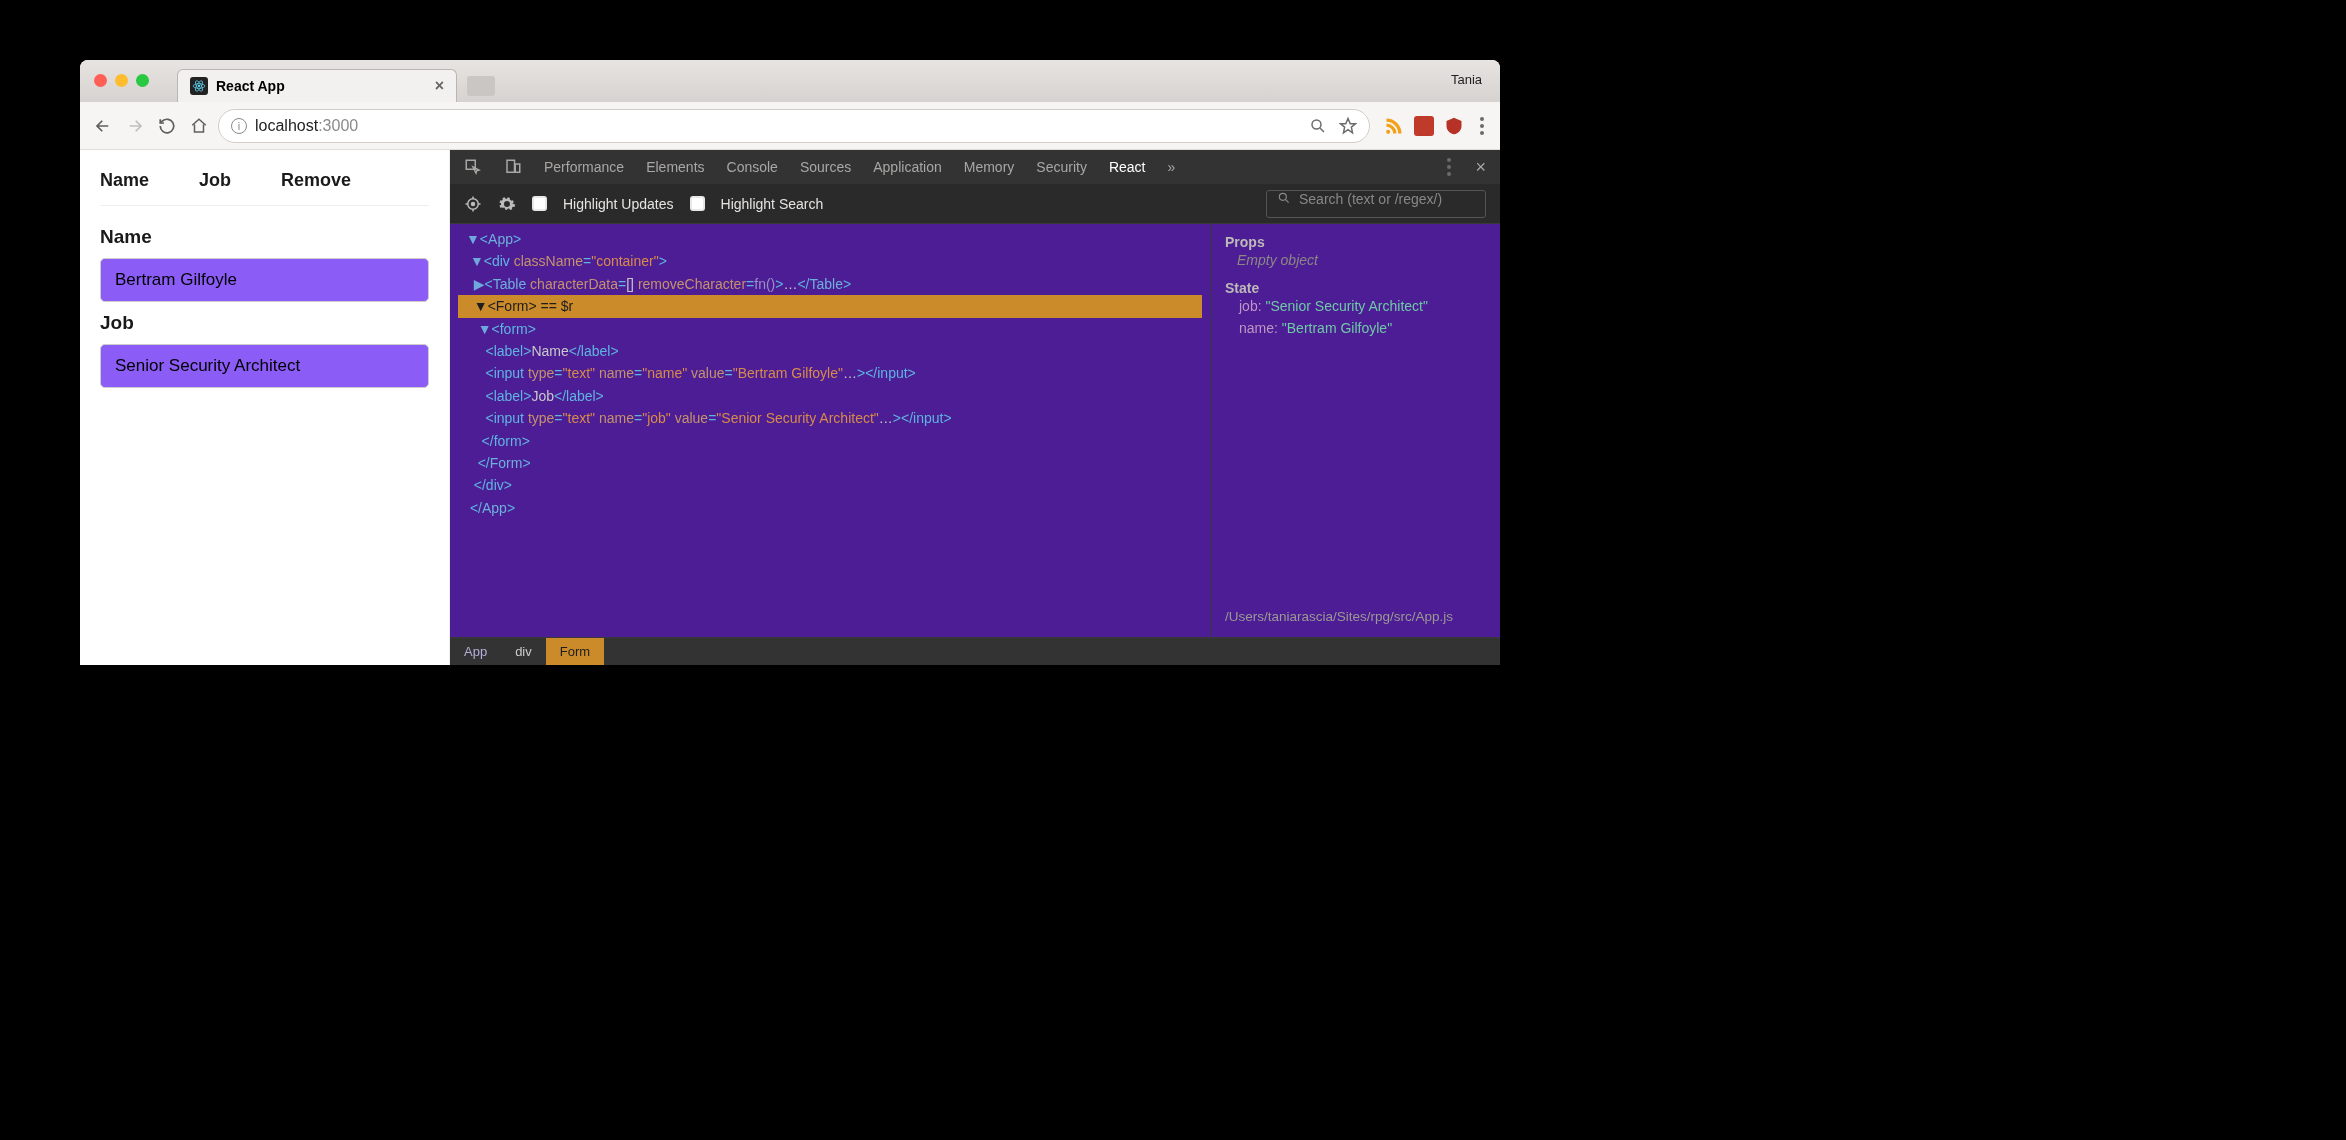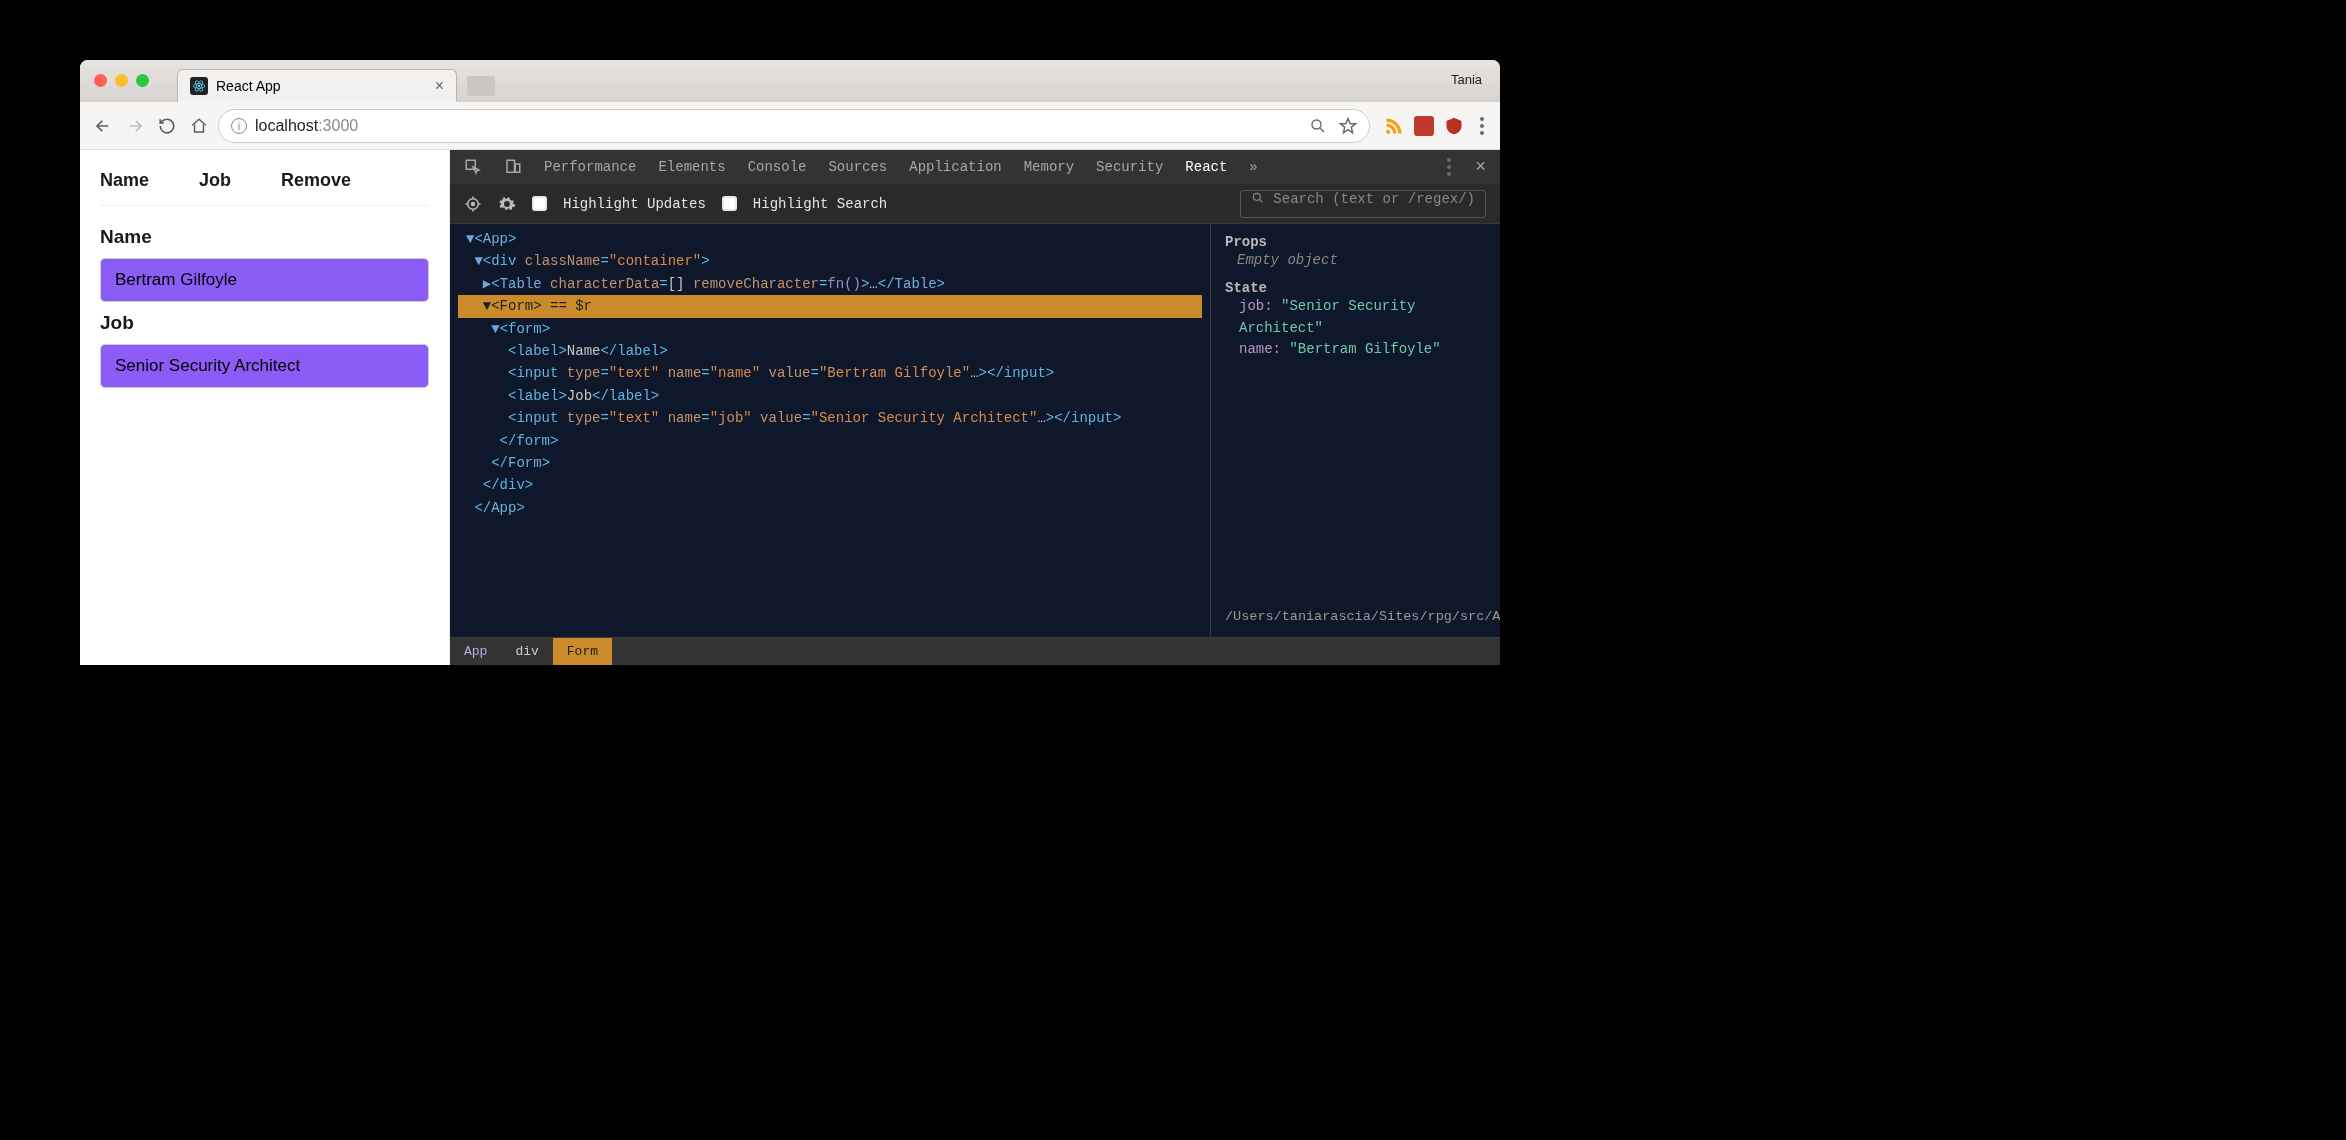--- a/index.html
+++ b/index.html
@@ -46,6 +46,7 @@
     gap:8px;
     min-width: 280px;
     font-size:14px;
+    font-weight:bold;
   }
   .favicon{width:18px;height:18px;border-radius:3px;background:#222;display:flex;align-items:center;justify-content:center}
   .tab-close{margin-left:auto;color:#666;font-size:16px}

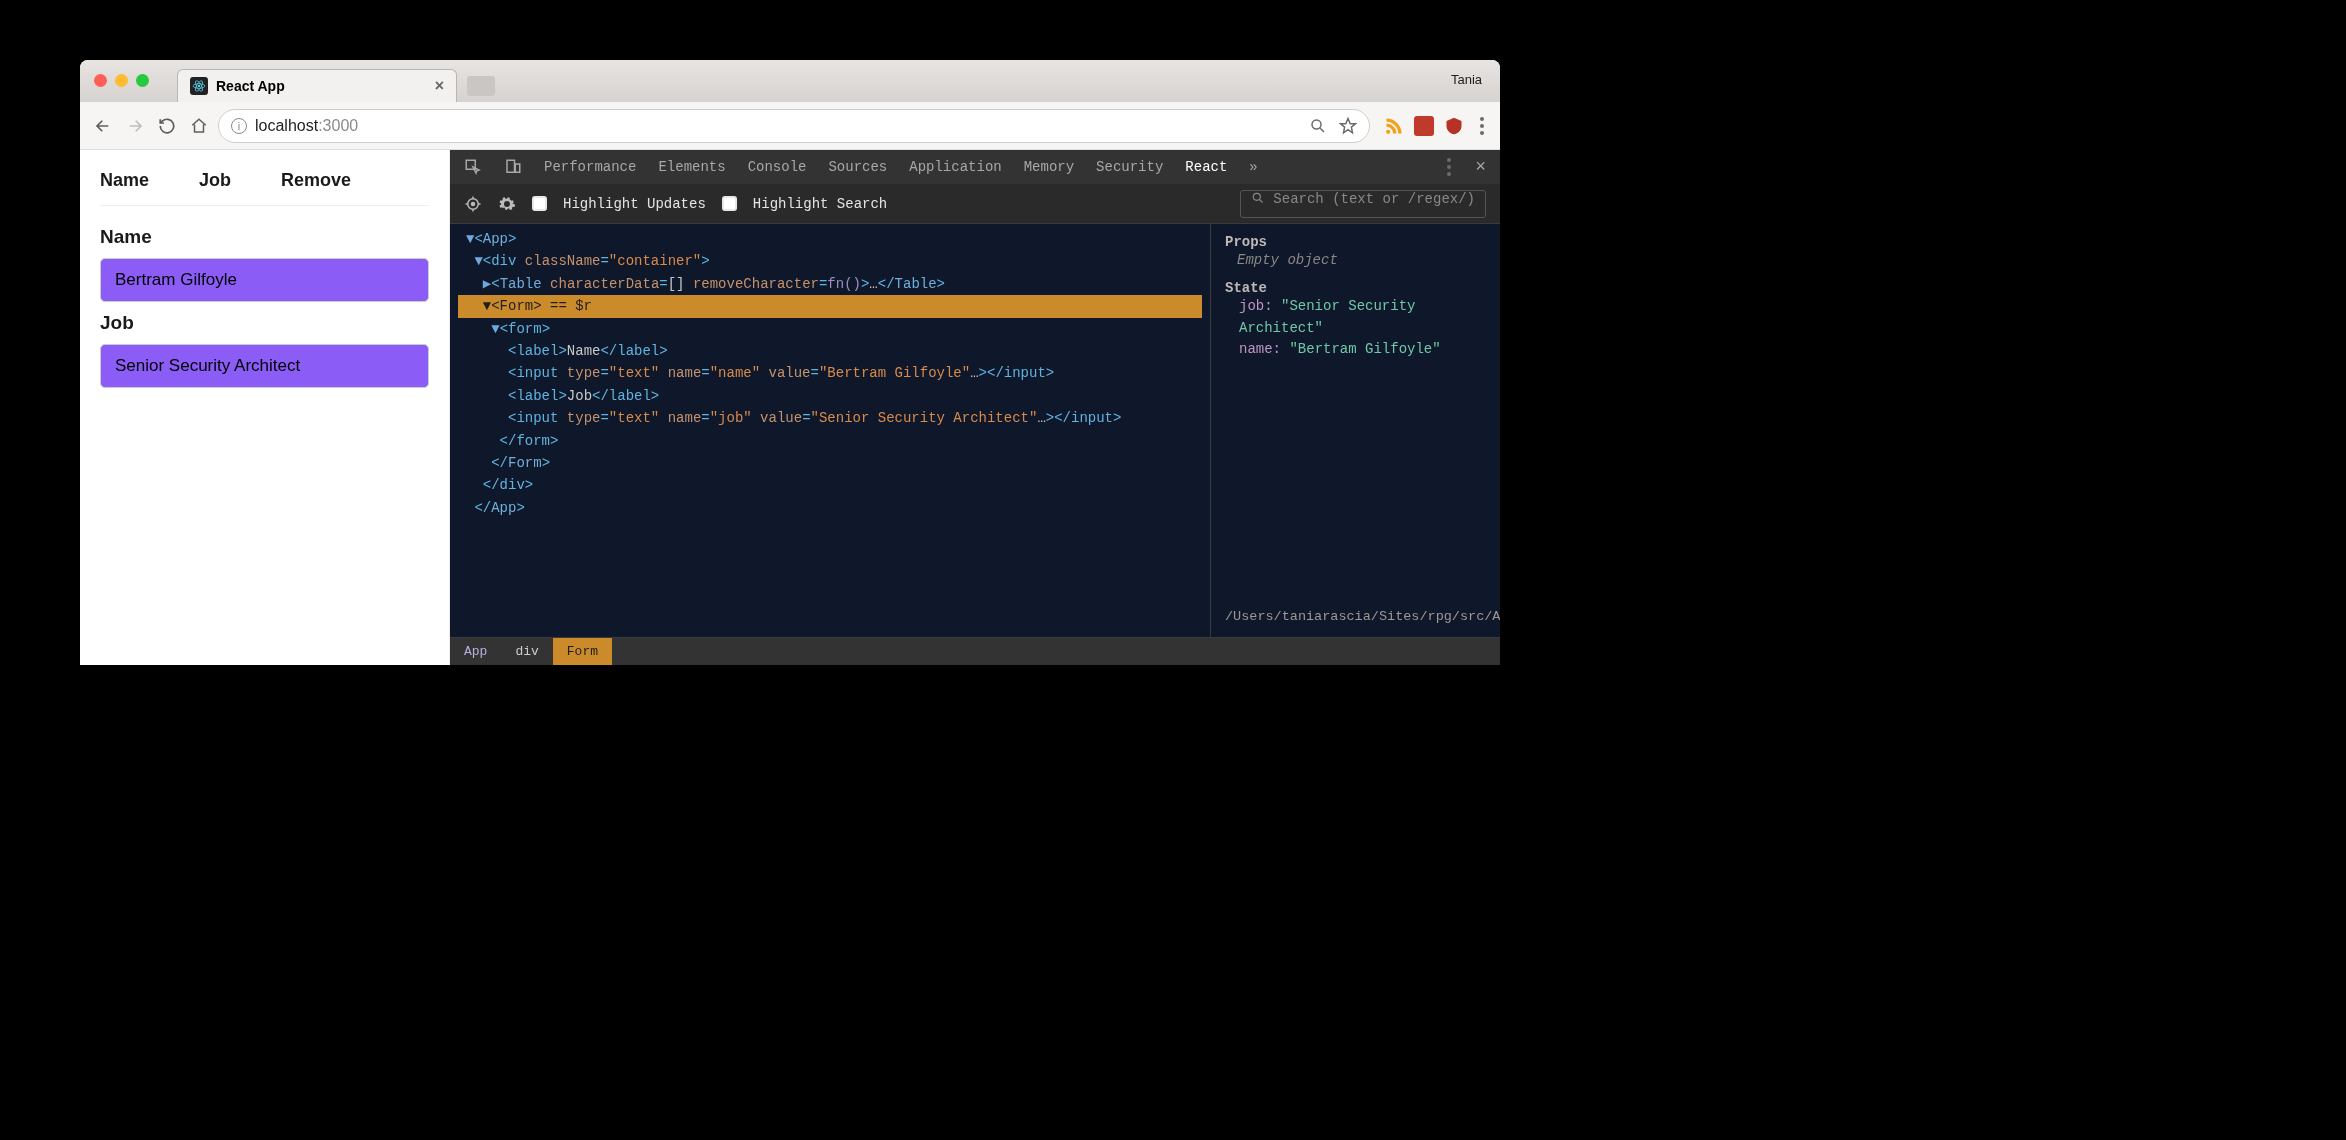--- a/index.html
+++ b/index.html
@@ -82,7 +82,7 @@
   .lbl{font-weight:700;font-size:19px;margin:10px 0 10px}
   .inp{width:100%;height:44px;border:1px solid #ccc;border-radius:5px;padding:0 14px;font-size:17px;background:#8b5cf6}
   
-  .devtools{flex:1;background:#0f172a;color:#ccc;display:flex;flex-direction:column;font-family:Liberation Mono, monospace;font-size:14px;min-width:0}
+  .devtools{flex:1;background:#4c1d95;color:#ccc;display:flex;flex-direction:column;font-family:Liberation Sans, sans-serif;font-size:14px;min-width:0}
   .dt-tabs{height:34px;background:#333;display:flex;align-items:center;gap:22px;padding:0 14px;color:#a9a7a5}
   .dt-tab{cursor:pointer}
   .dt-tab.active{color:#fff}

